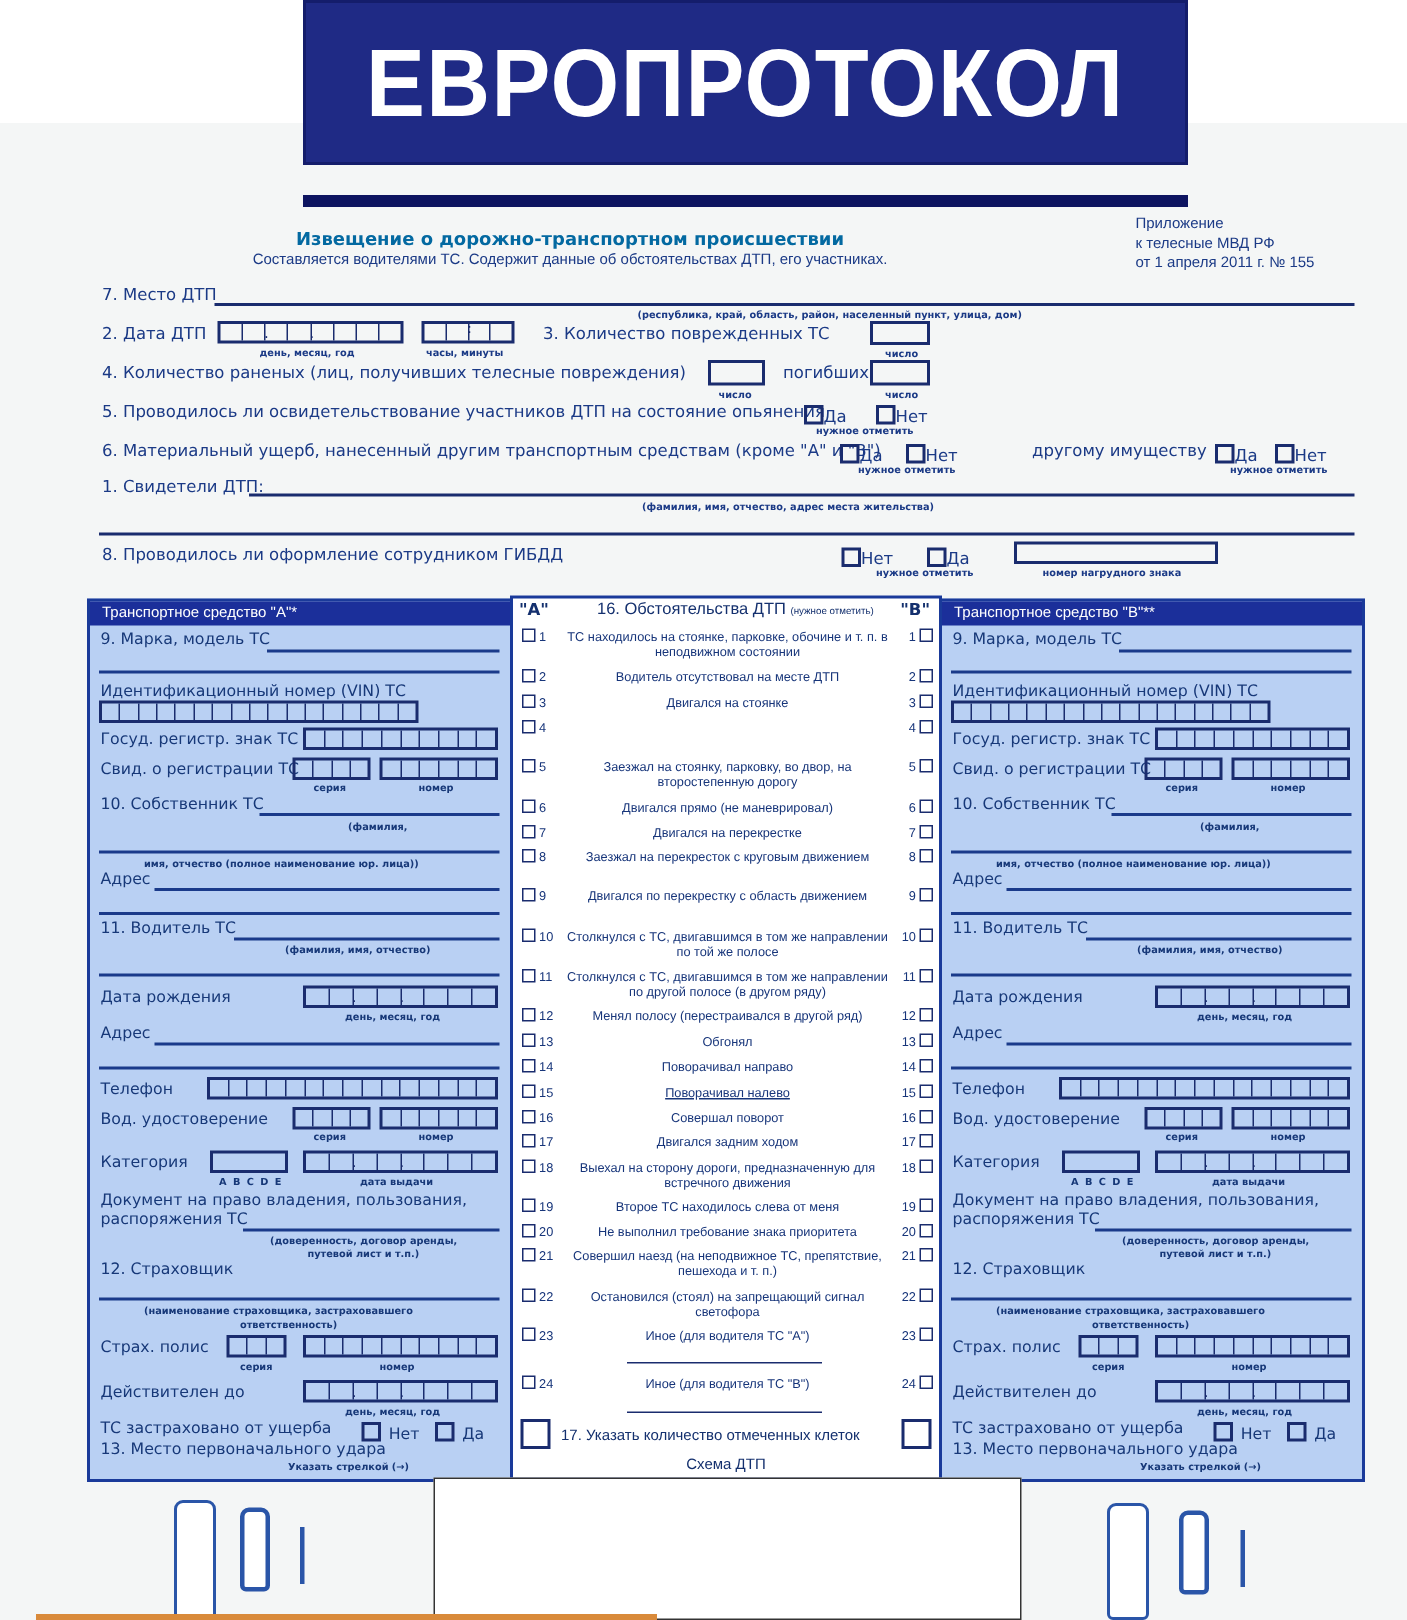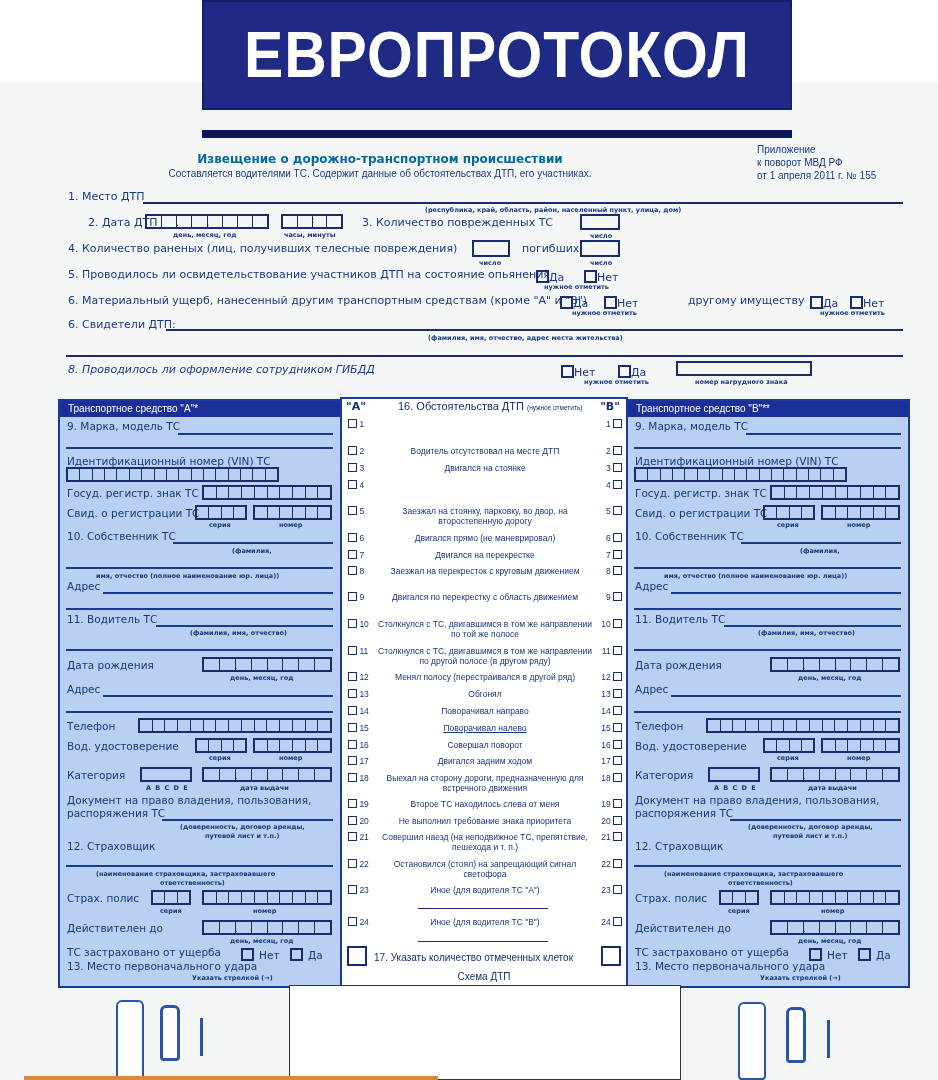--- a/index.html
+++ b/index.html
@@ -52,7 +52,7 @@
 <div class="abs subtitle">Составляется водителями ТС. Содержит данные об обстоятельствах ДТП, его участниках.</div>
 <div class="abs appendix">
   <div>Приложение</div>
-  <div>к поворот МВД РФ</div>
+  <div>к телесные МВД РФ</div>
   <div>от 1 апреля 2011 г. № 155</div>
 </div>
 

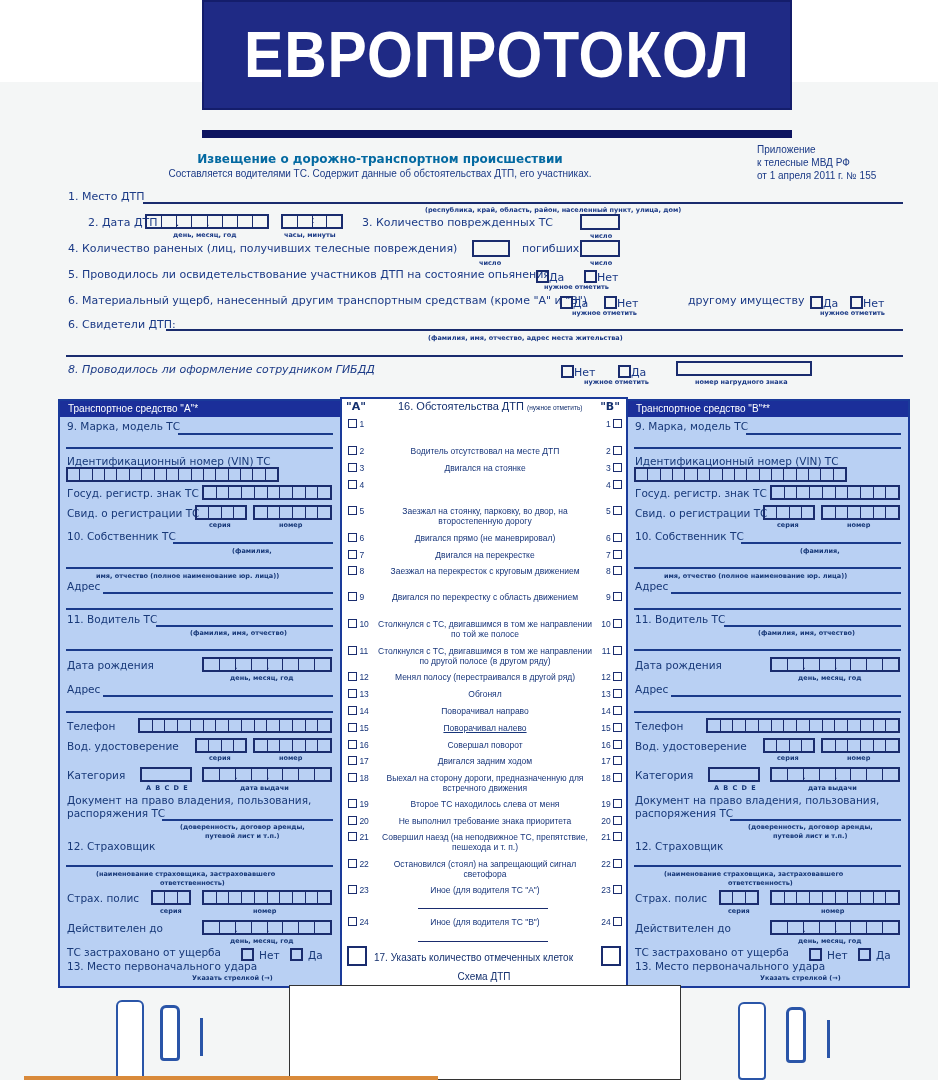--- a/index.html
+++ b/index.html
@@ -56,7 +56,7 @@
   <div>от 1 апреля 2011 г. № 155</div>
 </div>
 
-<div class="abs lbl" style="left:68px;top:190px;">1. Место ДТП</div>
+<div class="abs lbl" style="left:68px;top:190px;">7. Место ДТП</div>
 <div class="abs line" style="left:143px;top:202px;width:760px;"></div>
 <div class="abs hint" style="left:425px;top:206px;">(республика, край, область, район, населенный пункт, улица, дом)</div>
 

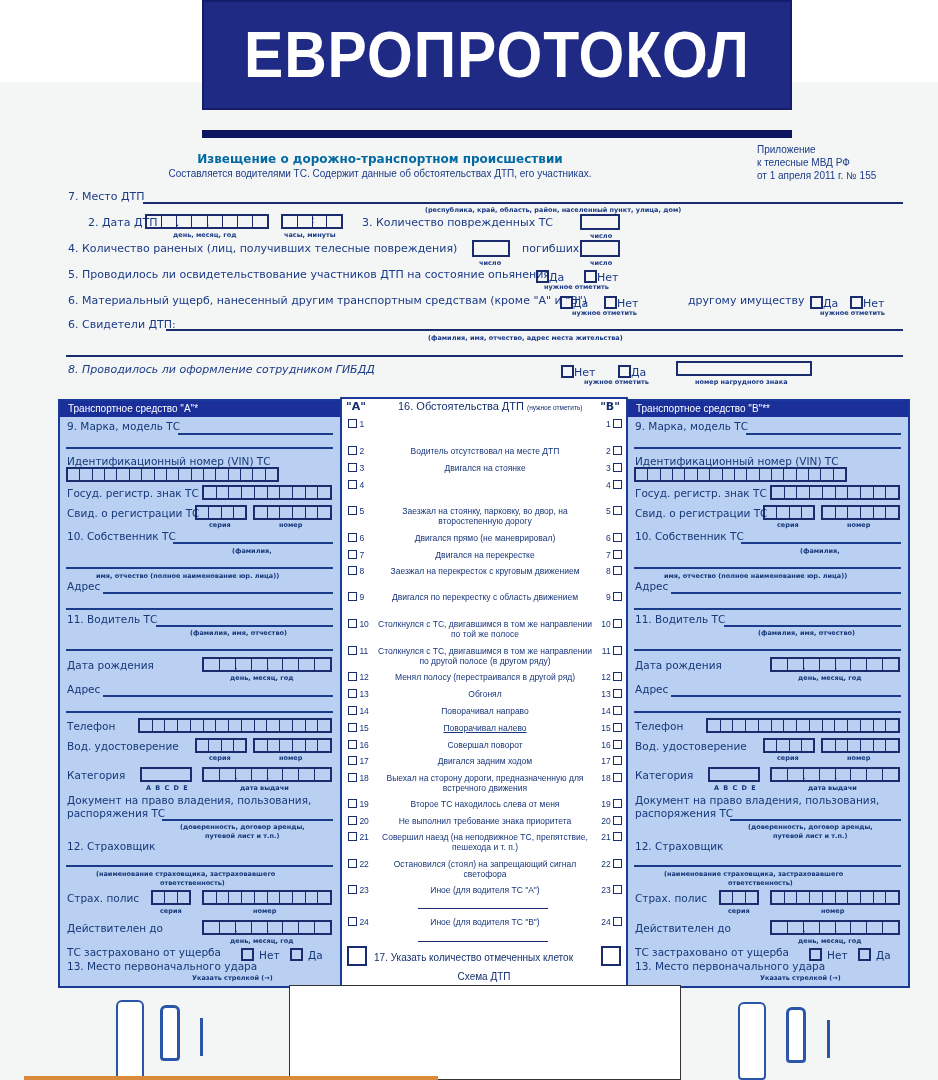--- a/index.html
+++ b/index.html
@@ -60,7 +60,7 @@
 <div class="abs line" style="left:143px;top:202px;width:760px;"></div>
 <div class="abs hint" style="left:425px;top:206px;">(республика, край, область, район, населенный пункт, улица, дом)</div>
 
-<div class="abs lbl" style="left:68px;top:216px;margin-left:20px;">2. Дата ДТП</div>
+<div class="abs lbl" style="left:68px;top:216px;">2. Дата ДТП</div>
 <div class="abs cells" style="left:145px;top:214px;width:124px;">
   <i></i>
     <i class="dot"></i>

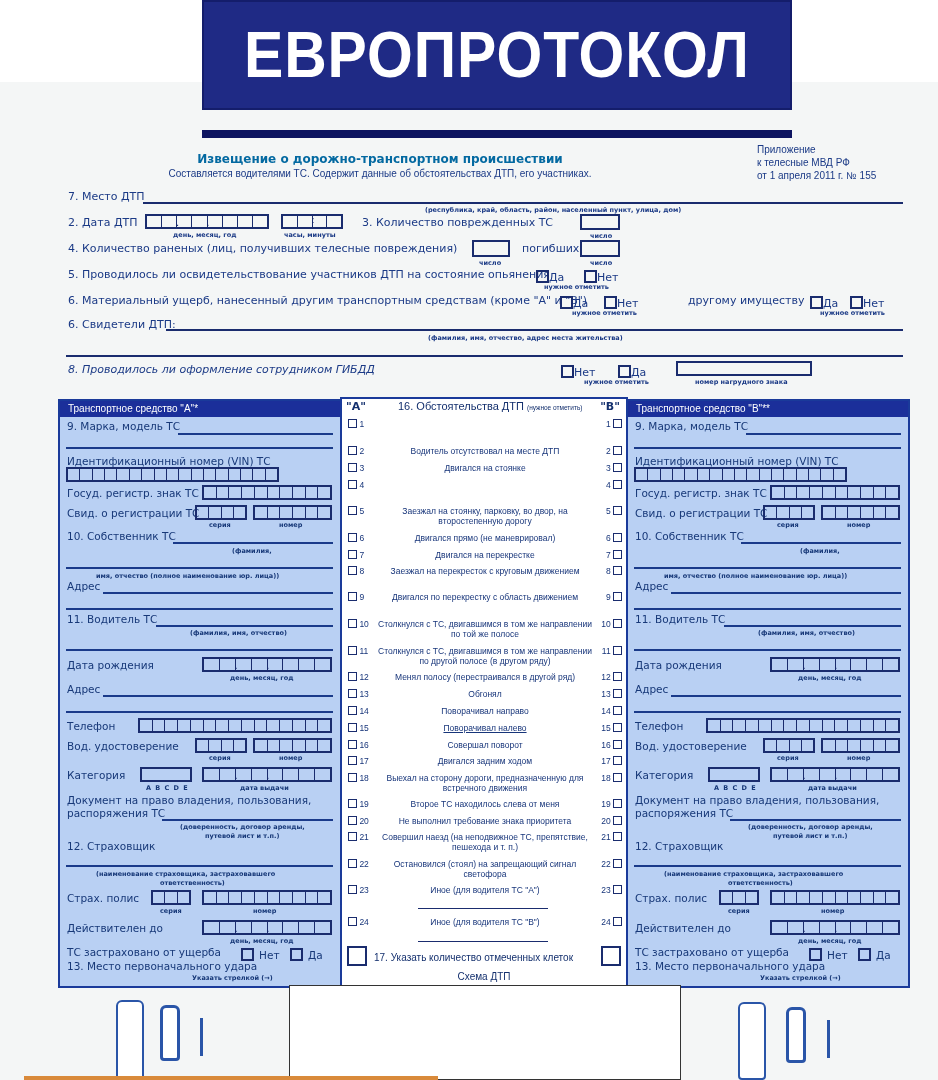--- a/index.html
+++ b/index.html
@@ -104,7 +104,7 @@
 <div class="abs" style="left:850px;top:292px;"><span class="cb"></span><span class="lbl">Нет</span></div>
 <div class="abs hint" style="left:820px;top:309px;">нужное отметить</div>
 
-<div class="abs lbl" style="left:68px;top:318px;">6. Свидетели ДТП:</div>
+<div class="abs lbl" style="left:68px;top:318px;">1. Свидетели ДТП:</div>
 <div class="abs line" style="left:166px;top:329px;width:737px;"></div>
 <div class="abs hint" style="left:428px;top:334px;">(фамилия, имя, отчество, адрес места жительства)</div>
 <div class="abs line" style="left:66px;top:355px;width:837px;"></div>

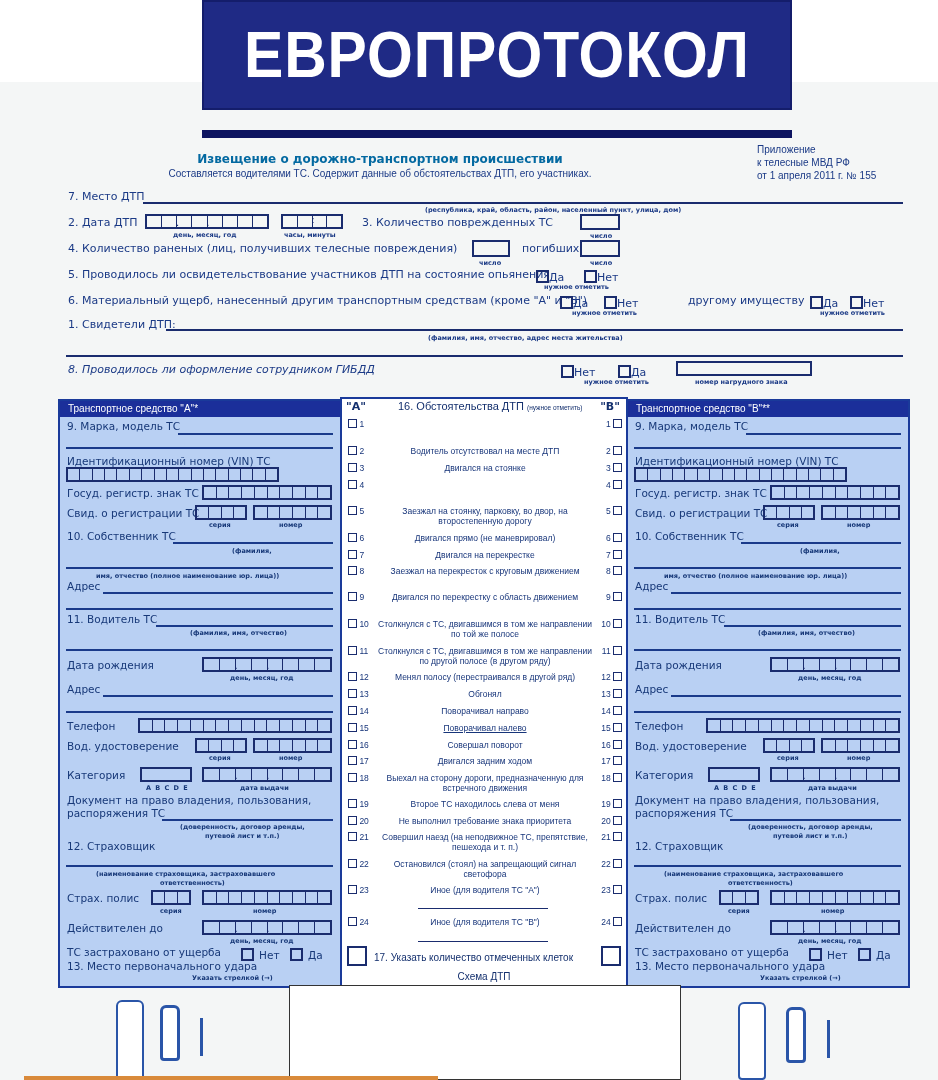--- a/index.html
+++ b/index.html
@@ -109,7 +109,7 @@
 <div class="abs hint" style="left:428px;top:334px;">(фамилия, имя, отчество, адрес места жительства)</div>
 <div class="abs line" style="left:66px;top:355px;width:837px;"></div>
 
-<div class="abs lbl" style="left:68px;top:363px;font-style:italic;">8. Проводилось ли оформление сотрудником ГИБДД</div>
+<div class="abs lbl" style="left:68px;top:363px;">8. Проводилось ли оформление сотрудником ГИБДД</div>
 <div class="abs" style="left:561px;top:361px;"><span class="cb"></span><span class="lbl">Нет</span></div>
 <div class="abs" style="left:618px;top:361px;"><span class="cb"></span><span class="lbl">Да</span></div>
 <div class="abs hint" style="left:584px;top:378px;">нужное отметить</div>

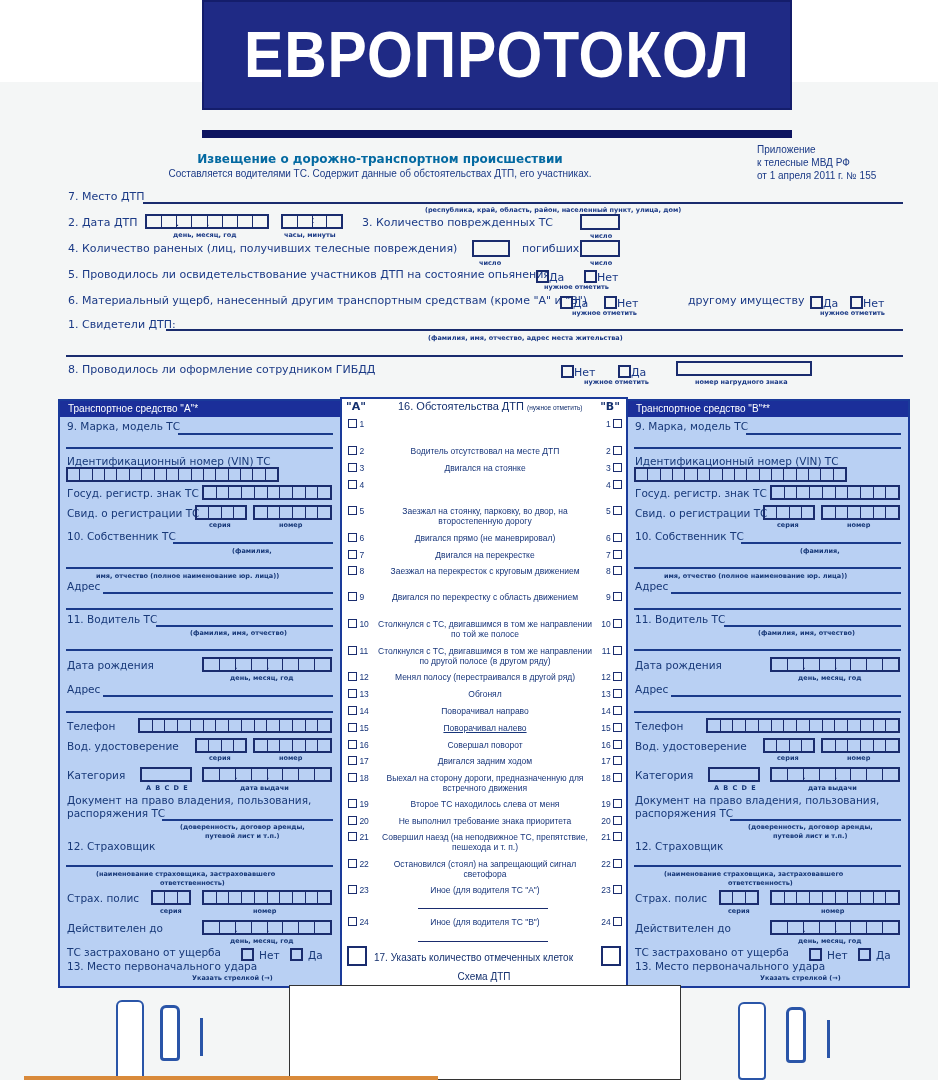--- a/index.html
+++ b/index.html
@@ -490,6 +490,7 @@
 
   <div class="circ" style="top:20px;">
       <span class="na"><span class="scb"></span> <span>1</span></span>
+      <span class="txt">ТС находилось на стоянке, парковке, обочине и т. п. в неподвижном состоянии</span>
       <span class="nb"><span>1</span> <span class="scb"></span></span>
     </div>
   <div class="circ" style="top:47px;">

